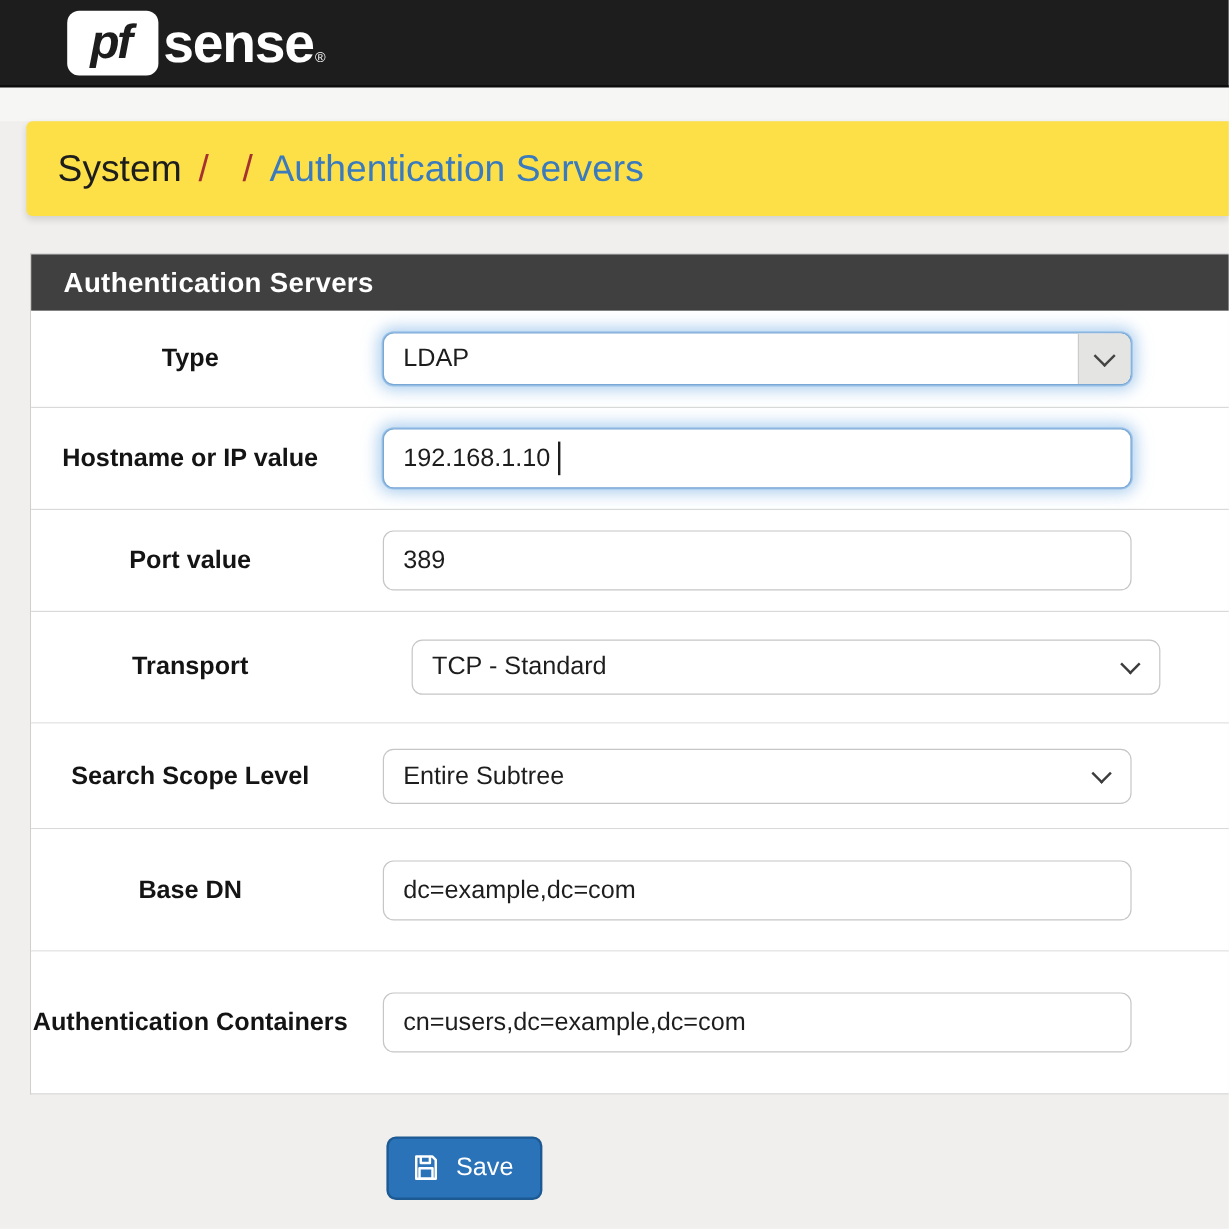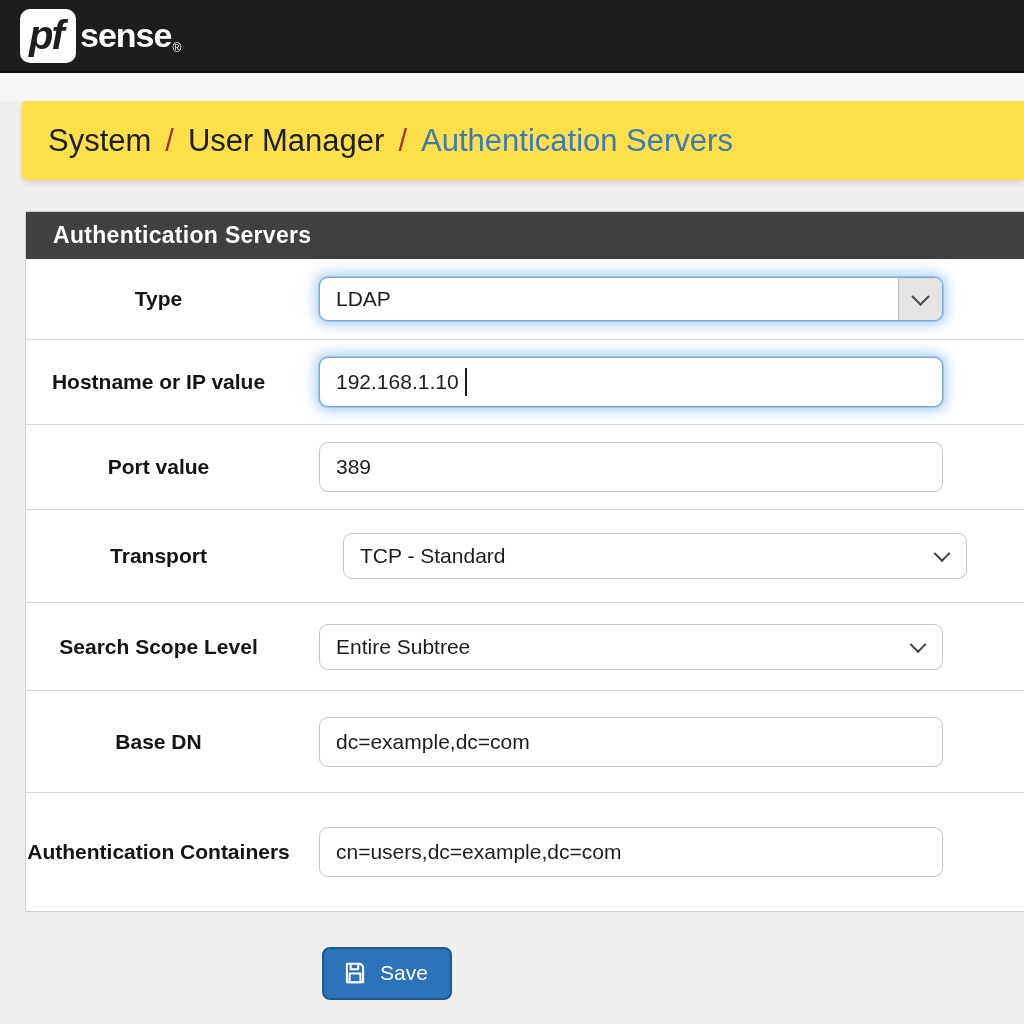--- a/index.html
+++ b/index.html
@@ -21,11 +21,12 @@
   }
   .logo { display: flex; align-items: center; }
   .logo-box {
-    width: 56px; height: 54px;
+    width: 76px; height: 54px;
     background: #ffffff;
     border-radius: 10px;
     display: flex; align-items: center; justify-content: center;
     margin-right: 4px;
+    margin-left: 36px;
   }
   .logo-pf {
     font-size: 40px; font-weight: bold; font-style: italic;

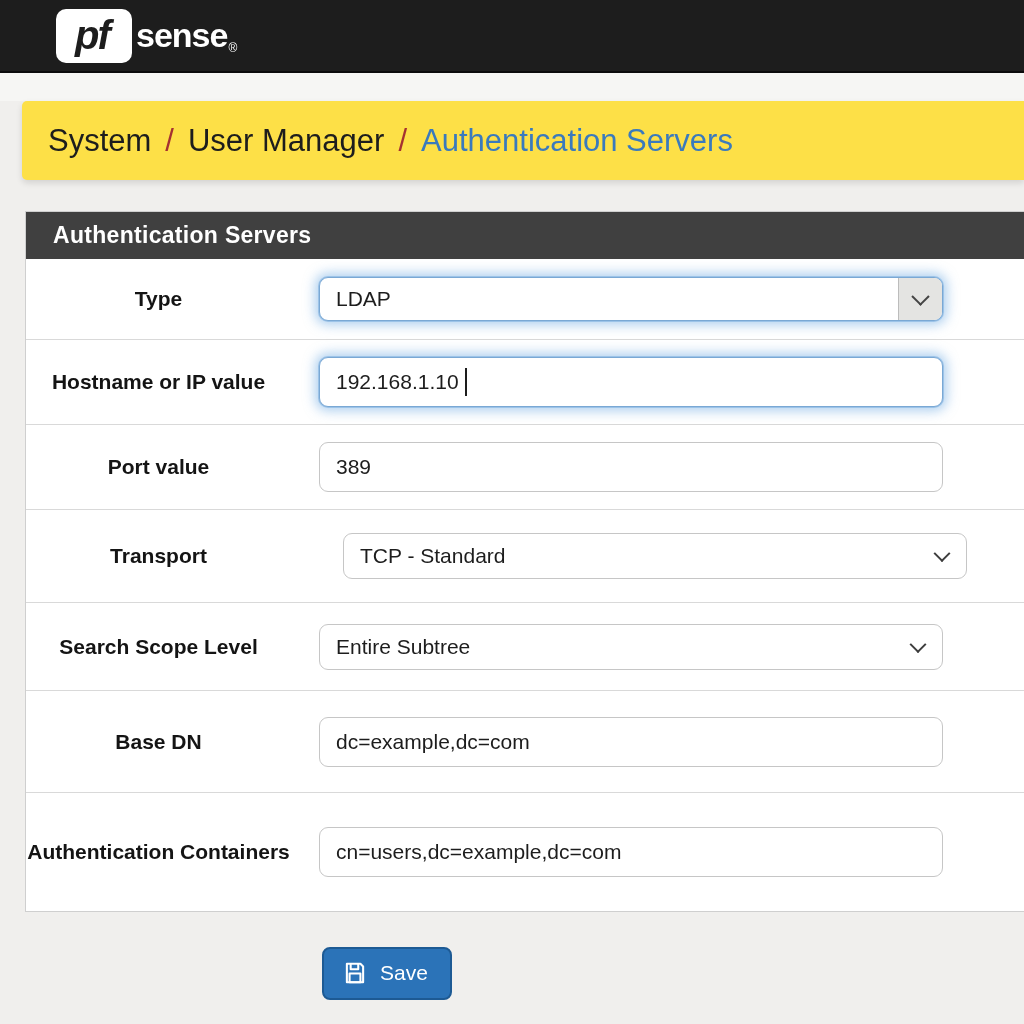--- a/index.html
+++ b/index.html
@@ -33,7 +33,7 @@
     color: #1d1d1d; letter-spacing: -2px; padding-right: 4px;
   }
   .logo-sense {
-    font-size: 34px; font-weight: bold; color: #ffffff;
+    font-size: 46px; font-weight: bold; color: #ffffff;
     letter-spacing: -1px;
   }
   .logo-reg {

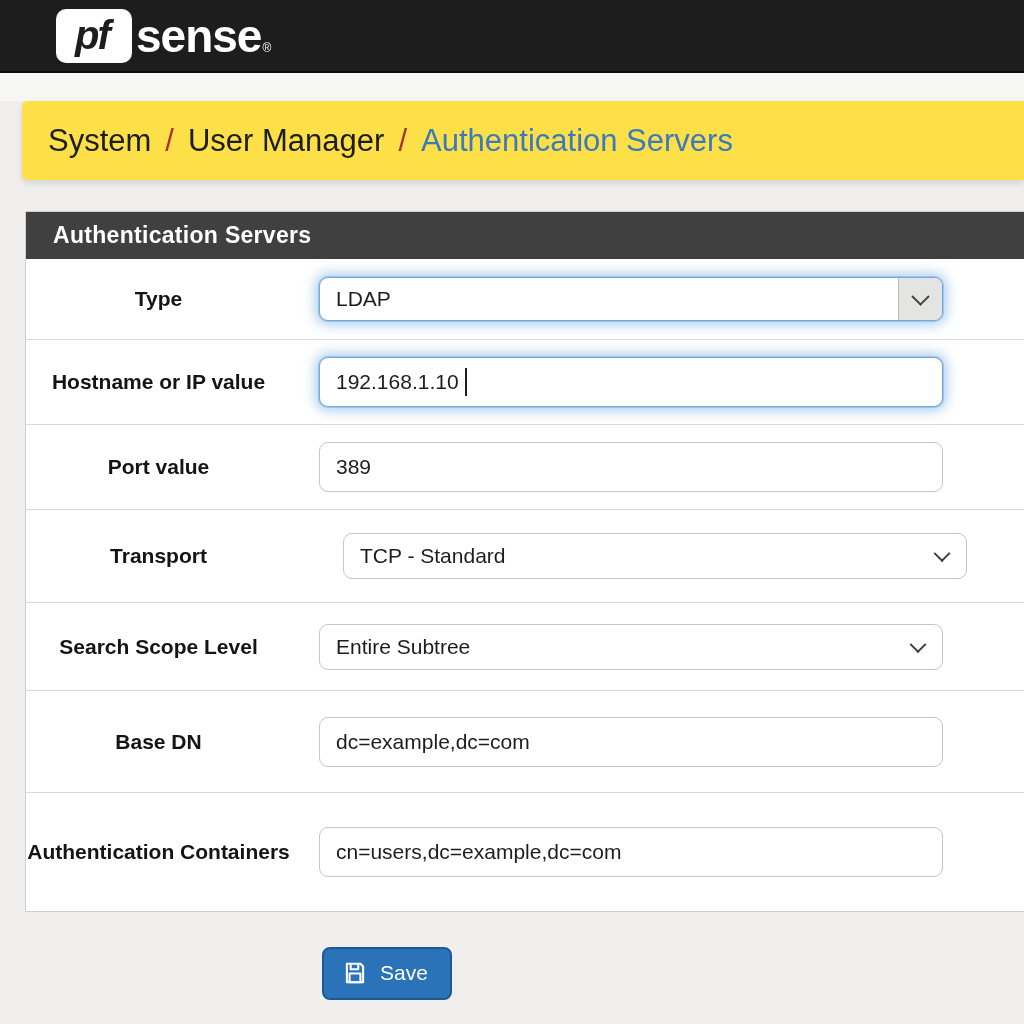--- a/index.html
+++ b/index.html
@@ -204,7 +204,6 @@
 <nav class="breadcrumb-bar">
   <span class="crumb">System</span>
   <span class="crumb-sep">/</span>
-  <span class="crumb">User Manager</span>
   <span class="crumb-sep">/</span>
   <span class="crumb crumb-active">Authentication Servers</span>
 </nav>

